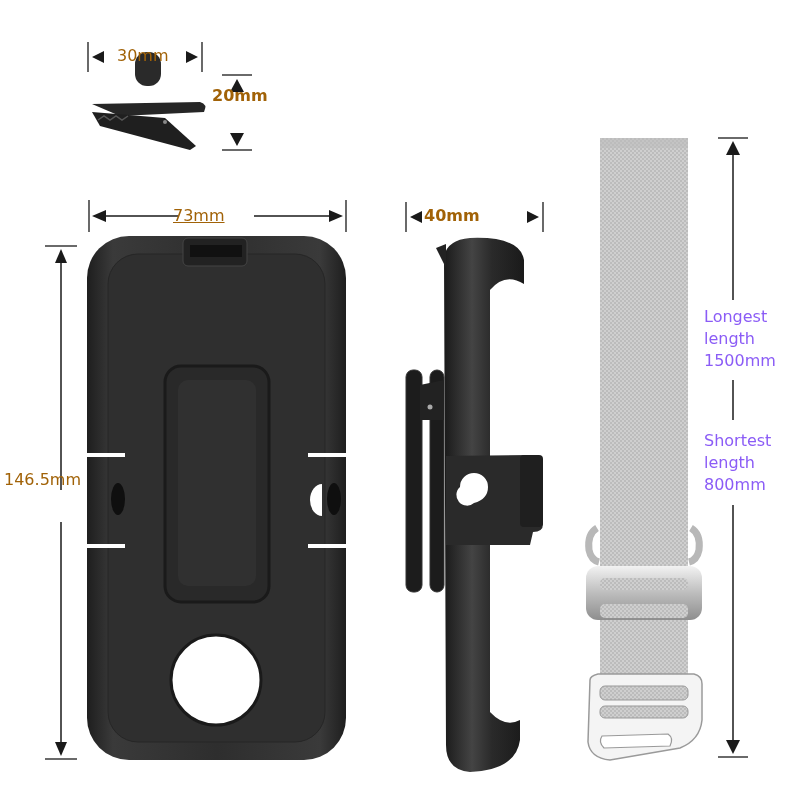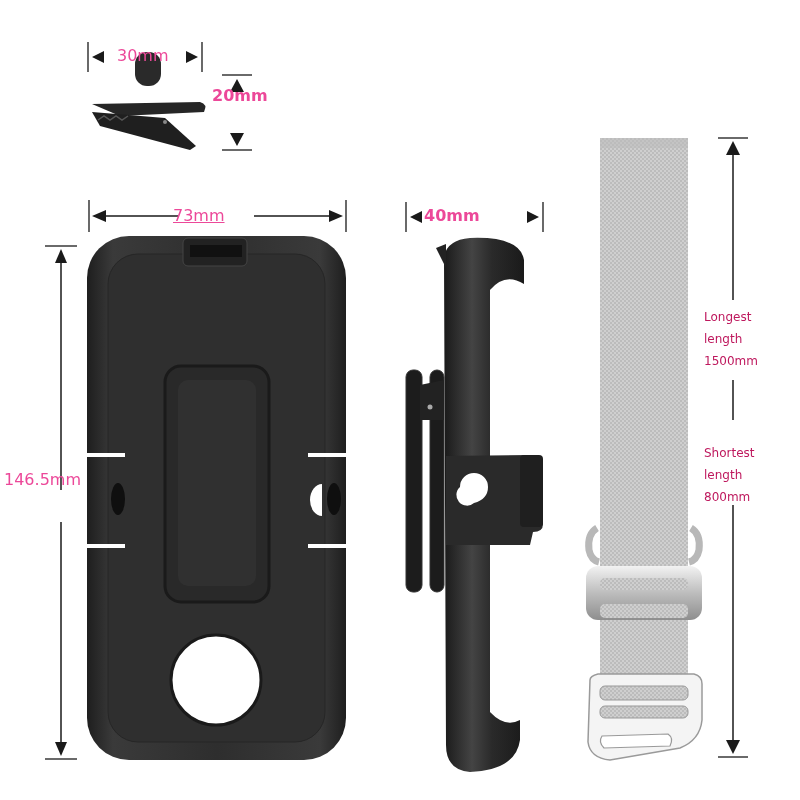--- a/index.html
+++ b/index.html
@@ -5,7 +5,7 @@
   html, body { margin:0; padding:0; background:#ffffff; }
   body { width:800px; height:800px; position:relative; overflow:hidden;
          font-family: "DejaVu Sans", "Liberation Sans", sans-serif; color:#1a1a1a; }
-  .label { position:absolute; font-size:16px; color:#ec4899; white-space:nowrap; line-height:1; }
+  .label { position:absolute; font-size:16px; color:#a16207; white-space:nowrap; line-height:1; }
   .ml { position:absolute; font-size:12px; line-height:22px; color:#be185d; white-space:pre; }
   svg { position:absolute; left:0; top:0; }
 </style>

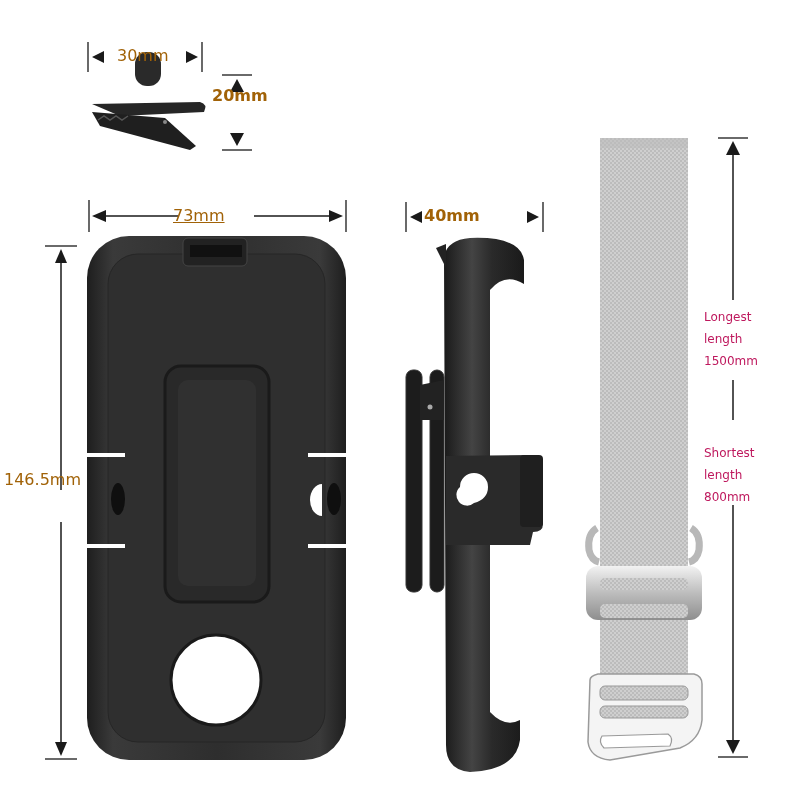--- a/index.html
+++ b/index.html
@@ -6,7 +6,7 @@
   body { width:800px; height:800px; position:relative; overflow:hidden;
          font-family: "DejaVu Sans", "Liberation Sans", sans-serif; color:#1a1a1a; }
   .label { position:absolute; font-size:16px; color:#a16207; white-space:nowrap; line-height:1; }
-  .ml { position:absolute; font-size:12px; line-height:22px; color:#be185d; white-space:pre; }
+  .ml { position:absolute; font-size:16px; line-height:22px; color:#8b5cf6; white-space:pre; }
   svg { position:absolute; left:0; top:0; }
 </style>
 </head>

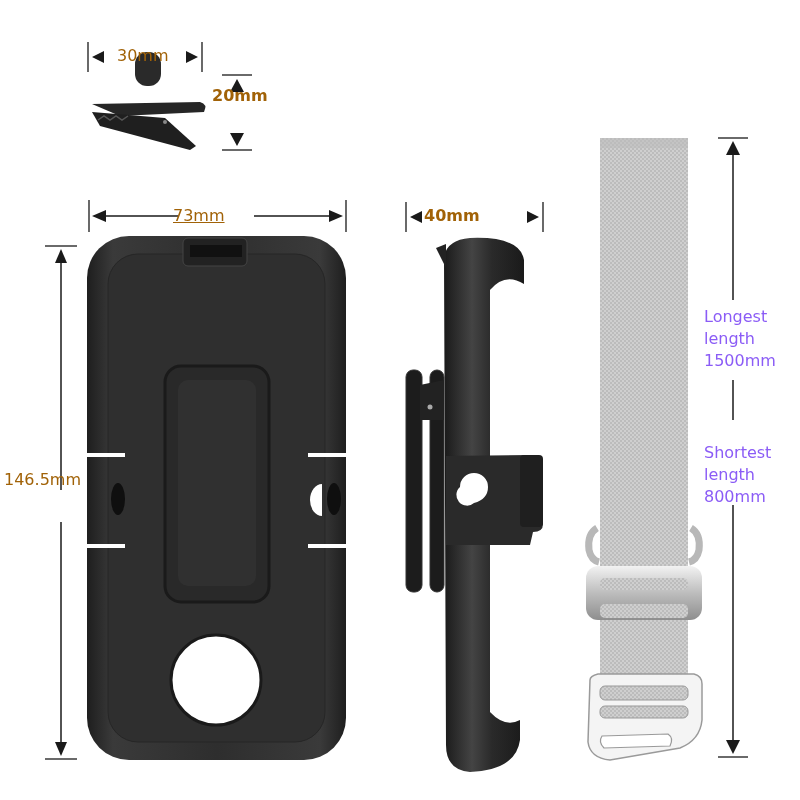--- a/index.html
+++ b/index.html
@@ -149,7 +149,7 @@
 <div class="ml" style="left:704px;top:306px;">Longest
 length
 1500mm</div>
-<div class="ml" style="left:704px;top:430px;margin-top:12px;">Shortest
+<div class="ml" style="left:704px;top:430px;">Shortest
 length
 800mm</div>
 

